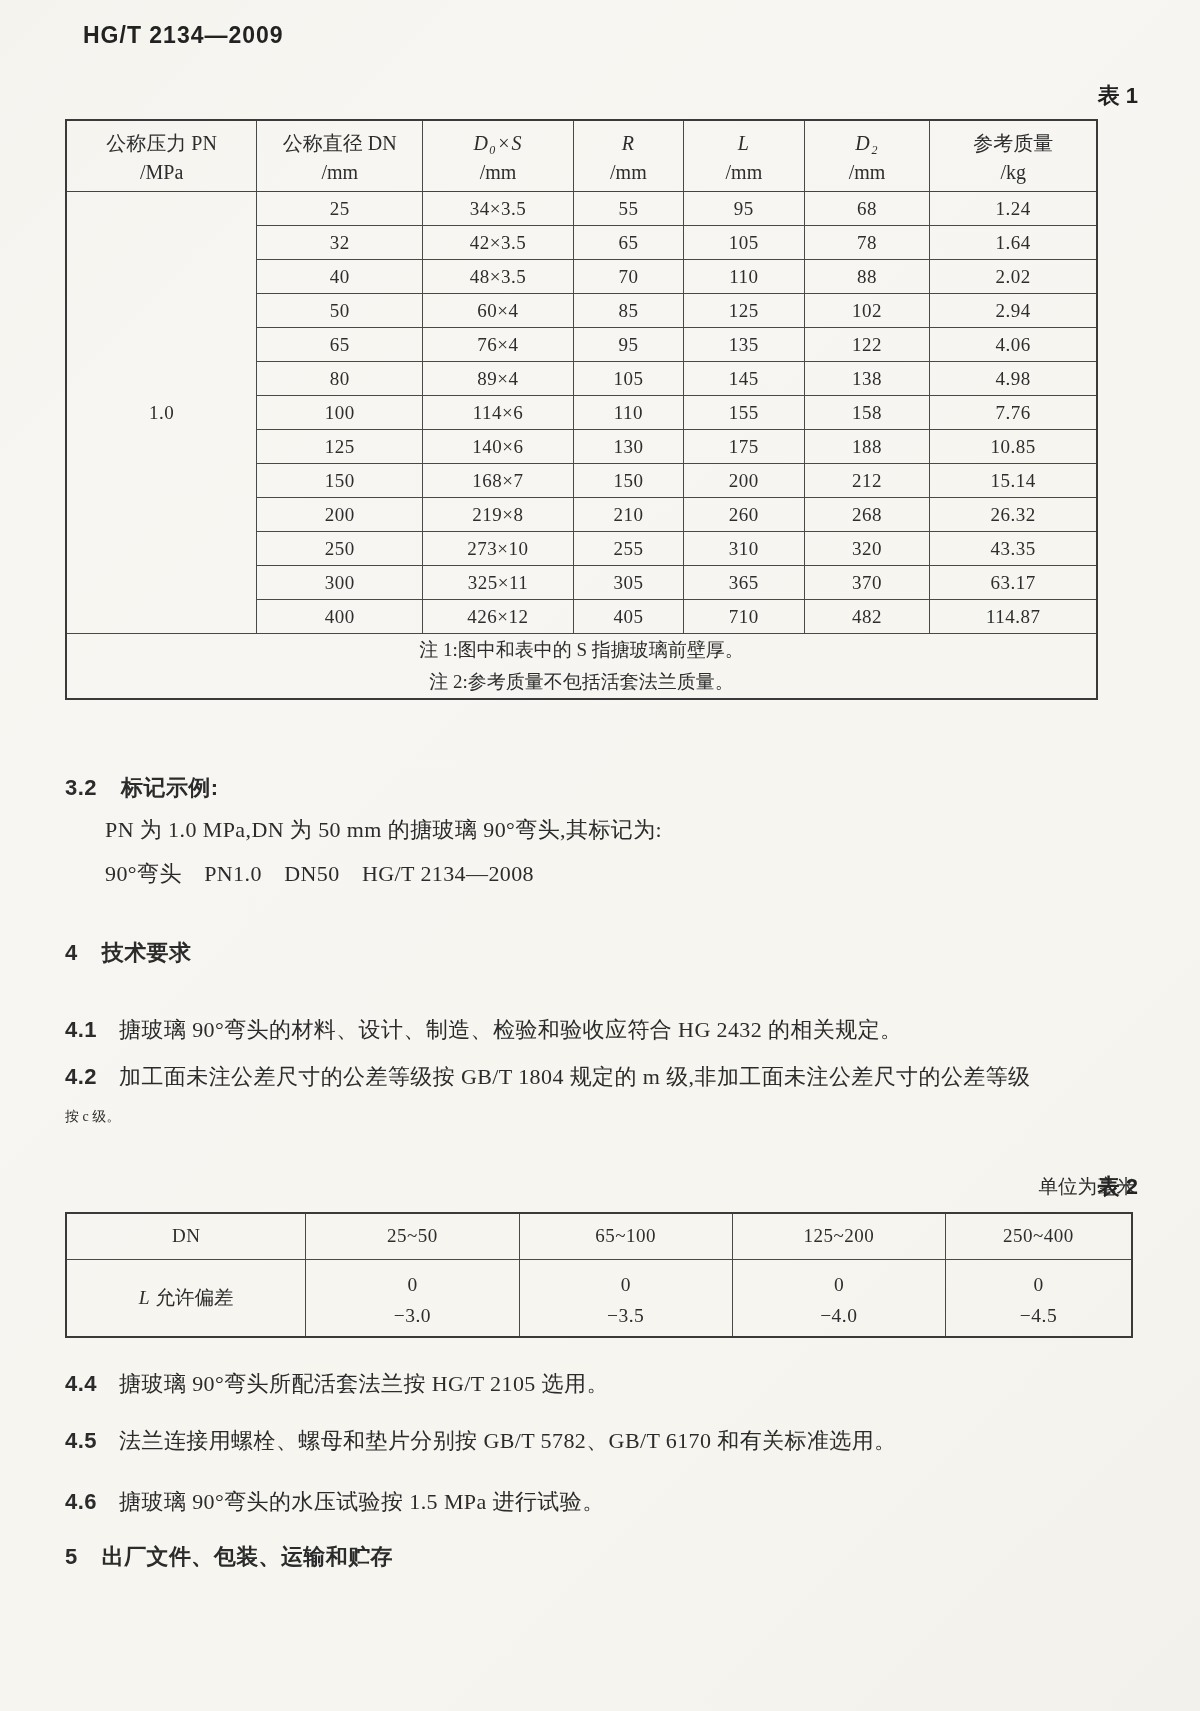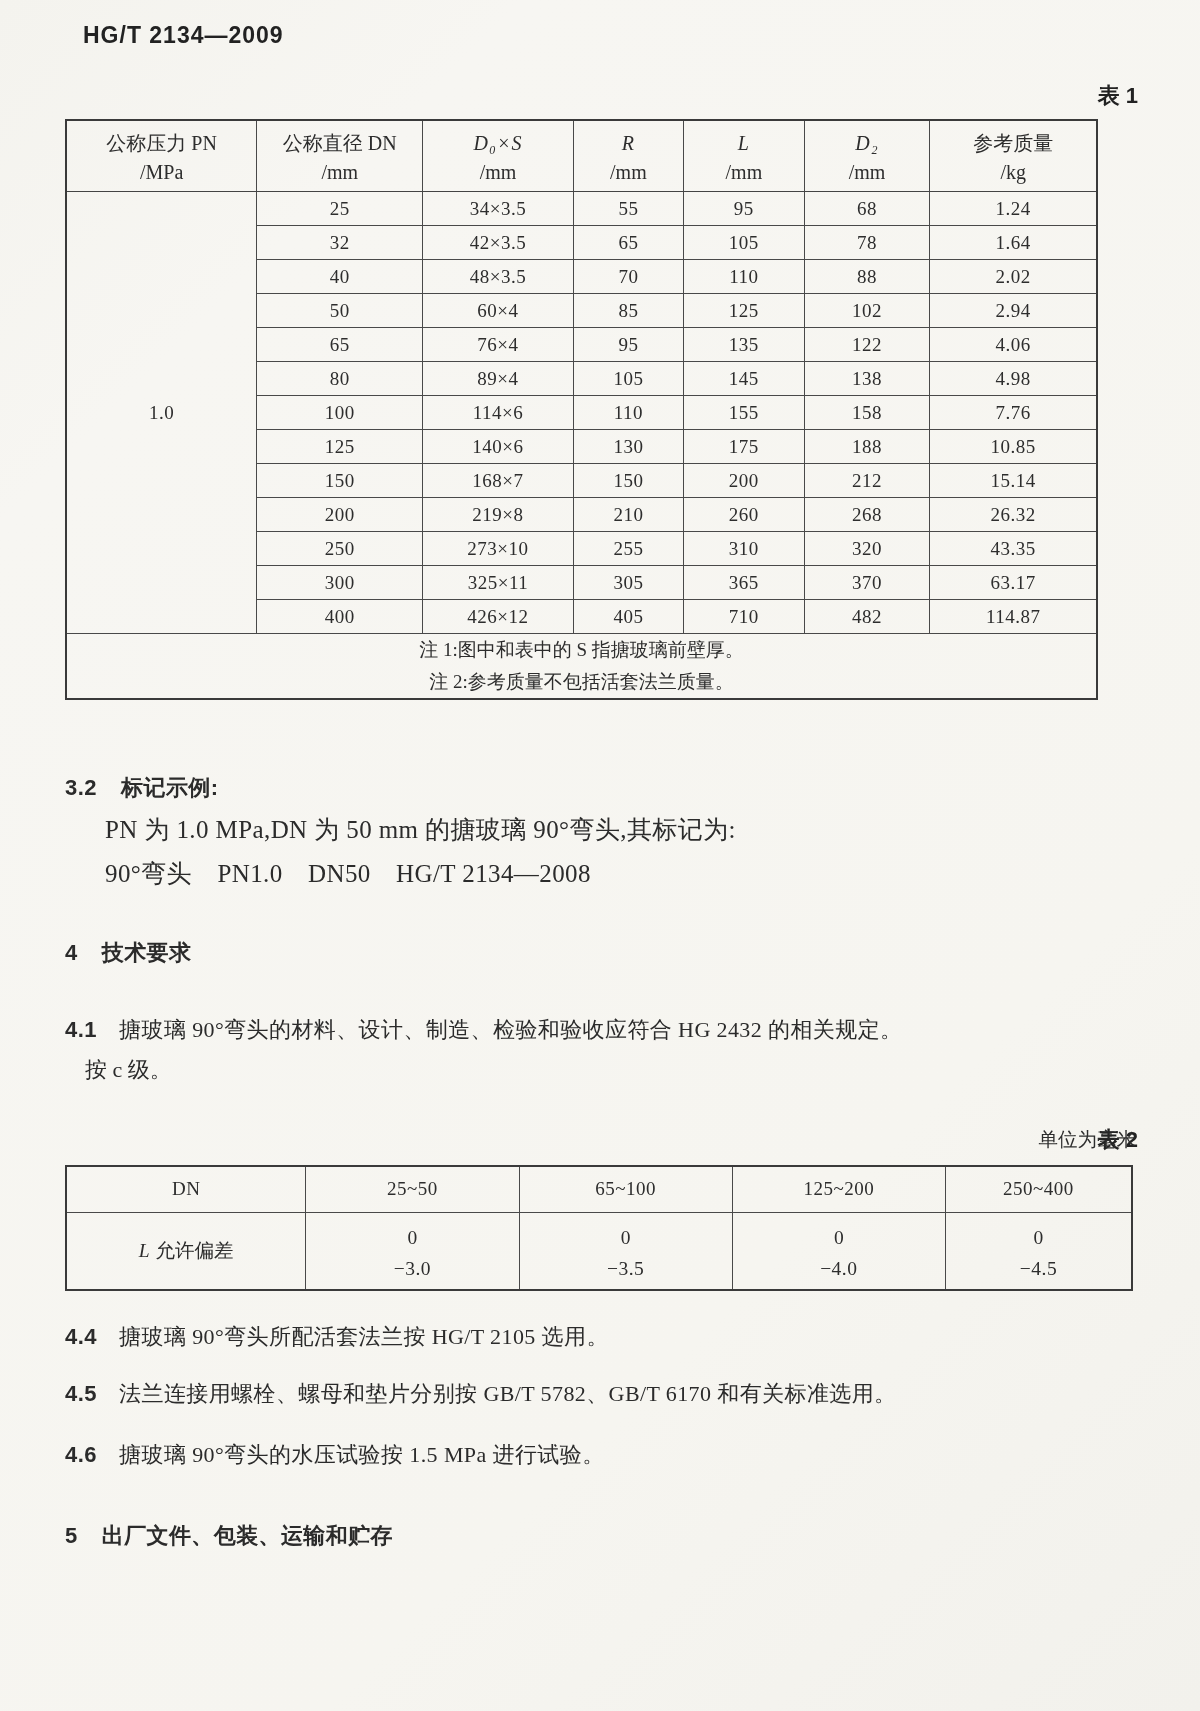--- a/index.html
+++ b/index.html
@@ -78,7 +78,7 @@
   .heading { font-size: 22px; font-weight: bold; font-family: "Liberation Sans", "DejaVu Sans", sans-serif; }
   .heading .num { margin-right: 24px; }
   .c32 { margin-top: 72px; }
-  .c32-line { margin: 10px 0 0 40px; font-size: 25px; line-height: 34px; letter-spacing: 0.4px; }
+  .c32-line { margin: 10px 0 0 40px; font-size: 22px; line-height: 34px; letter-spacing: 0.4px; }
   .sec4 { margin-top: 46px; }
   .c41 { margin-top: 46px; }
   .c42 { margin-top: 16px; }

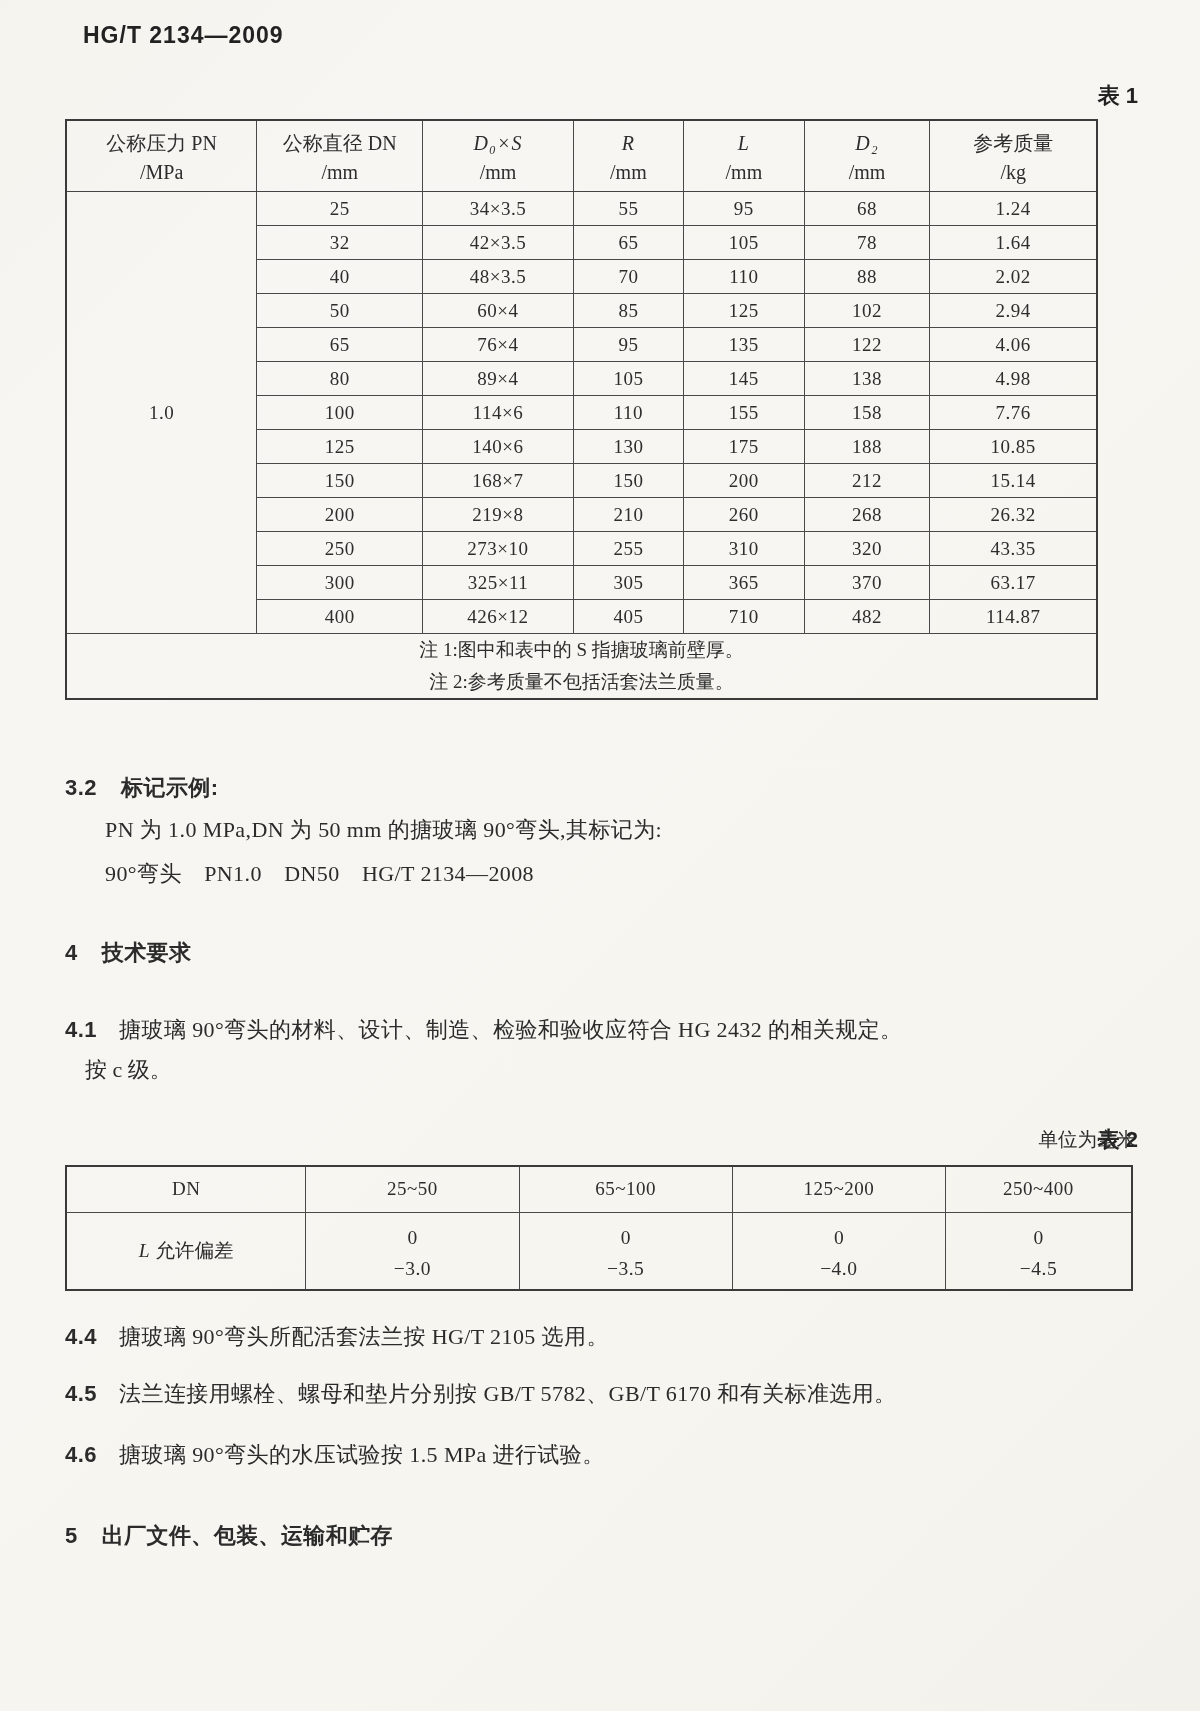--- a/index.html
+++ b/index.html
@@ -293,6 +293,9 @@
     <span class="num">4.1</span><span>搪玻璃 90°弯头的材料、设计、制造、检验和验收应符合 HG 2432 的相关规定。</span>
   </p>
 
+  <p class="clause c42">
+    <span class="num">4.2</span><span>加工面未注公差尺寸的公差等级按 GB/T 1804 规定的 m 级,非加工面未注公差尺寸的公差等级</span>
+  </p>
   <div class="c42-cont">按 c 级。</div>
 
 

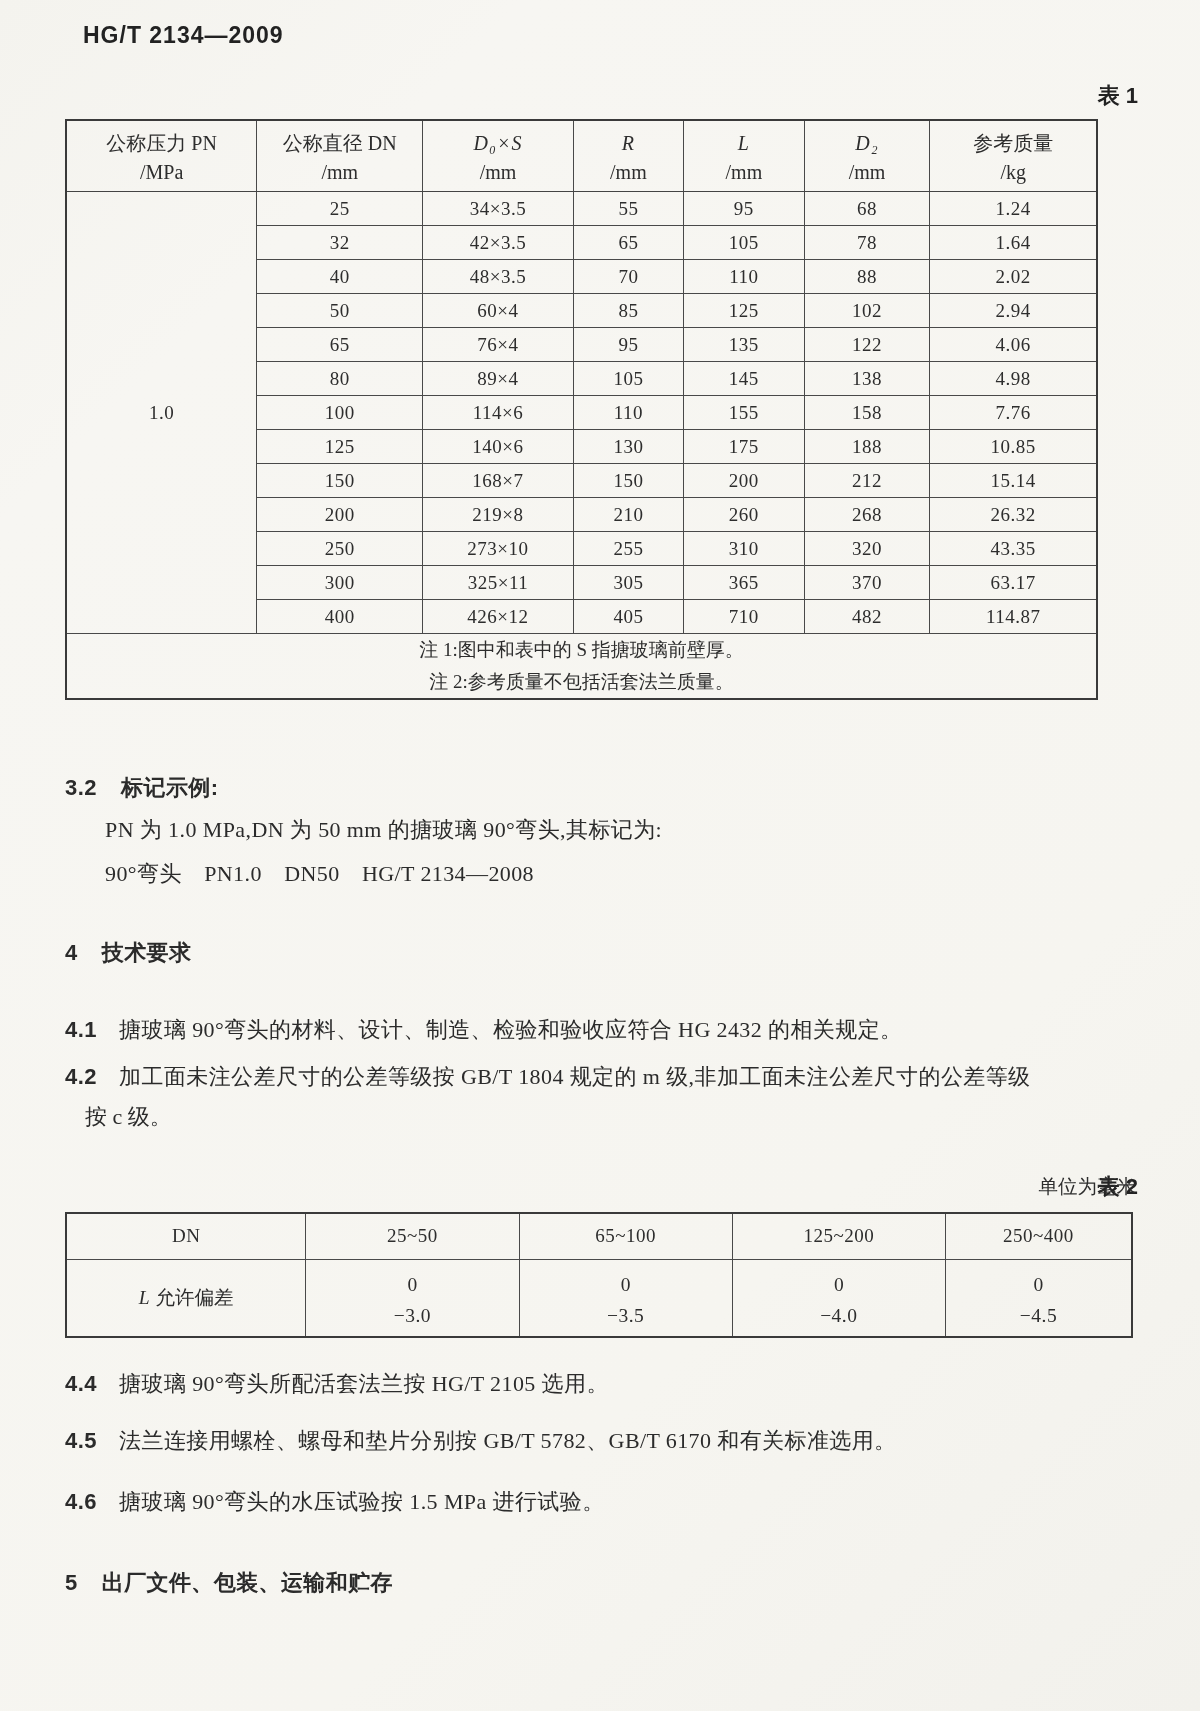--- a/index.html
+++ b/index.html
@@ -82,7 +82,7 @@
   .sec4 { margin-top: 46px; }
   .c41 { margin-top: 46px; }
   .c42 { margin-top: 16px; }
-  .c42-cont { font-size: 22px; line-height: 31px; margin-top: 9px; margin-left: 20px; }
+  .c42-cont { font-size: 14px; line-height: 31px; margin-top: 9px; }
   .c43 { margin-top: 15px; }
 
   .t2-caption-row {

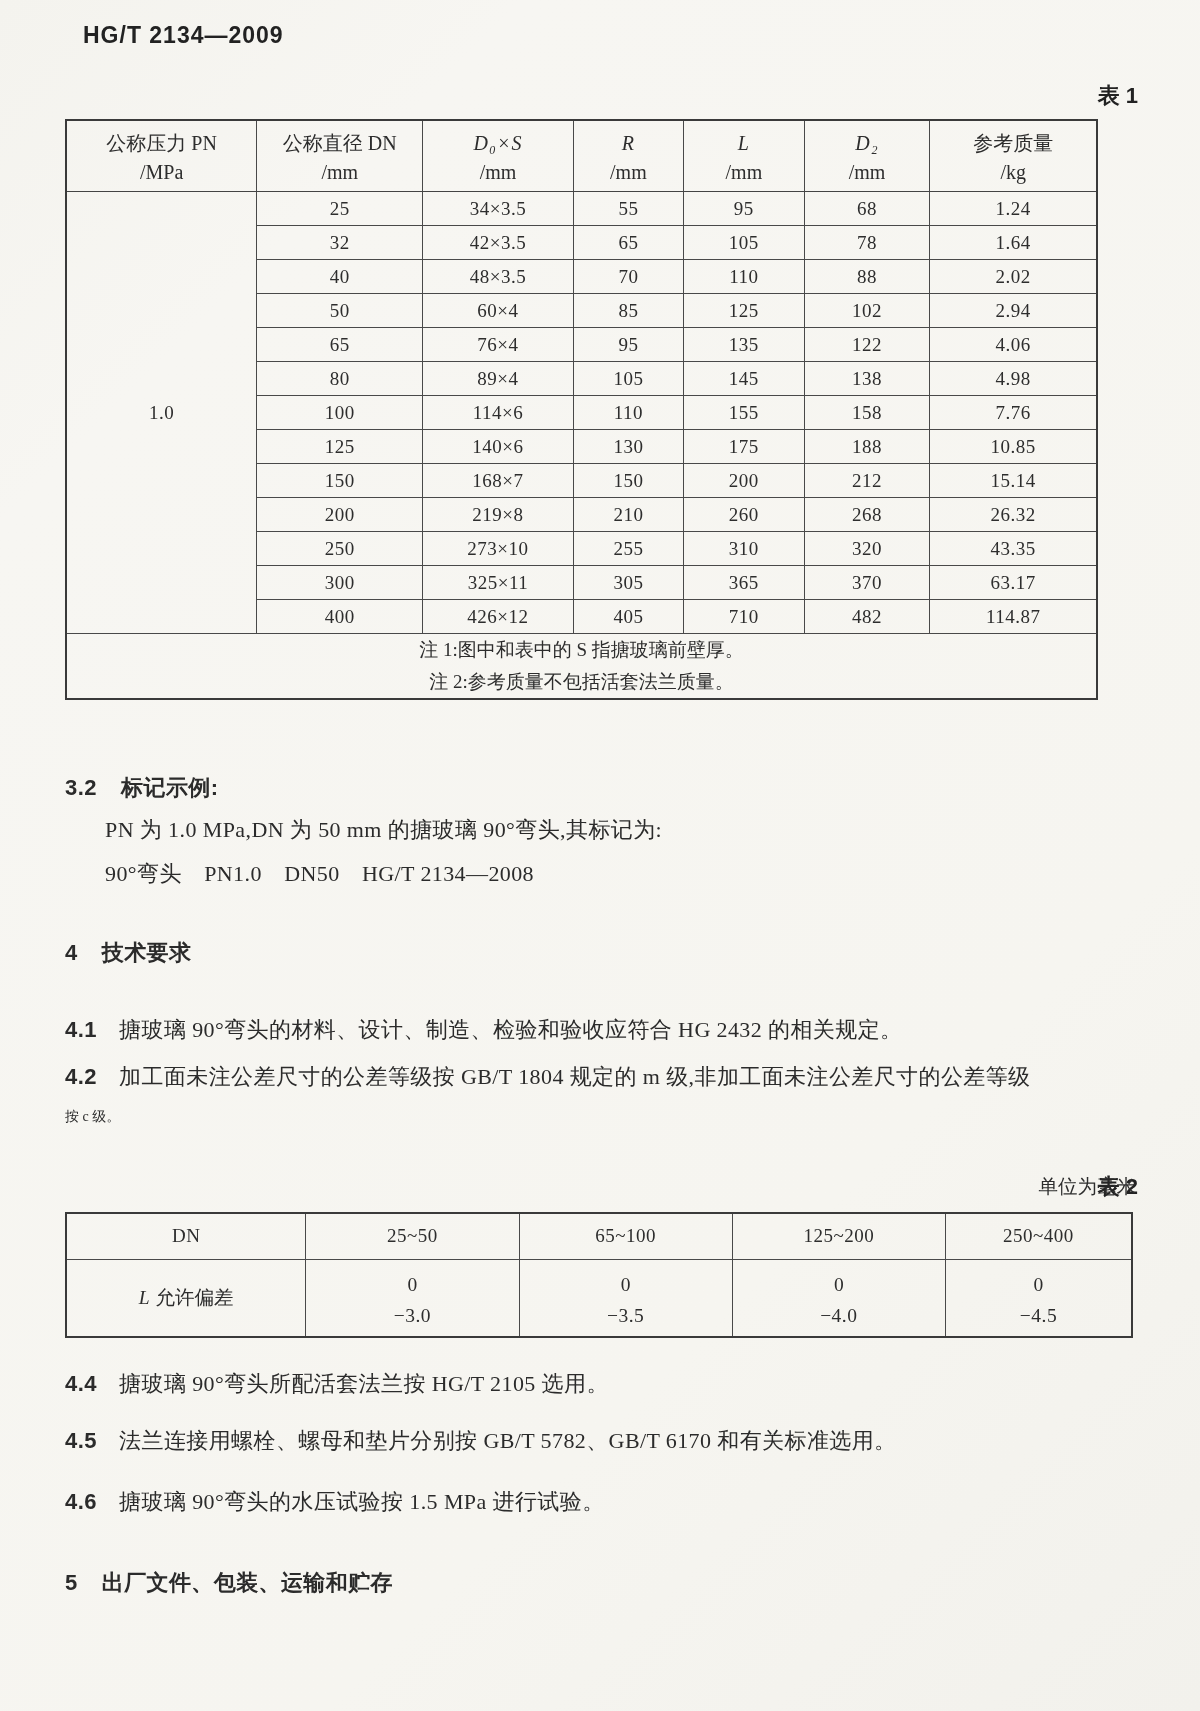--- a/index.html
+++ b/index.html
@@ -108,7 +108,7 @@
   .c44 { margin-top: 30px; }
   .c45 { margin-top: 26px; }
   .c46 { margin-top: 30px; }
-  .sec5 { margin-top: 50px; }
+  .sec5 { margin-top: 24px; }
   .c51 { margin-top: 42px; }
 </style>
 </head>

